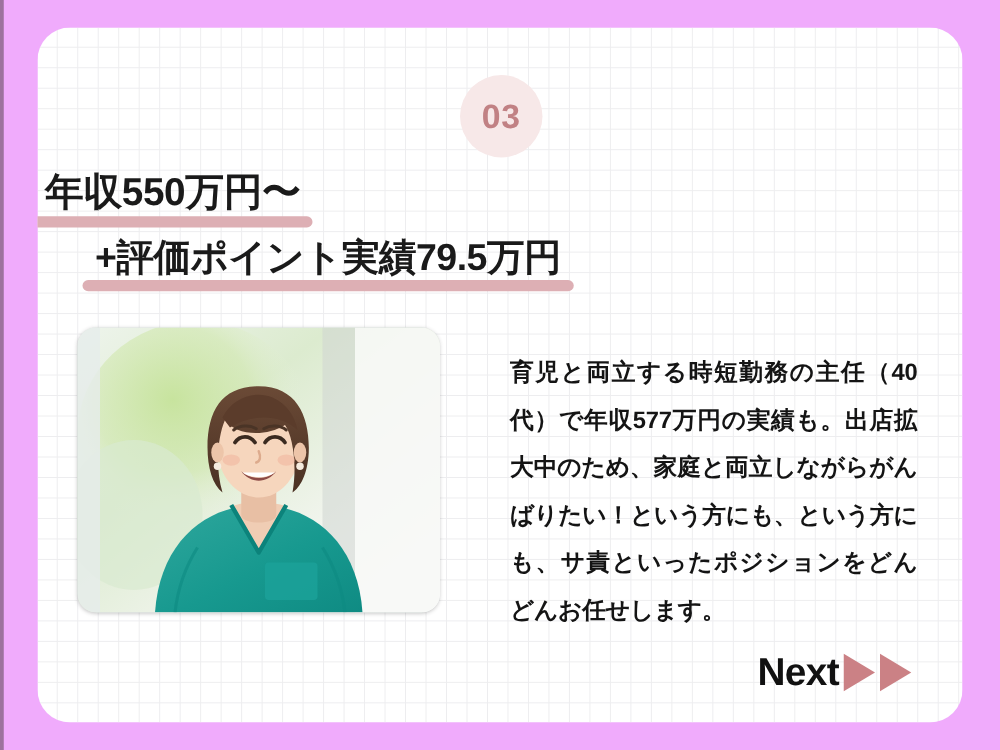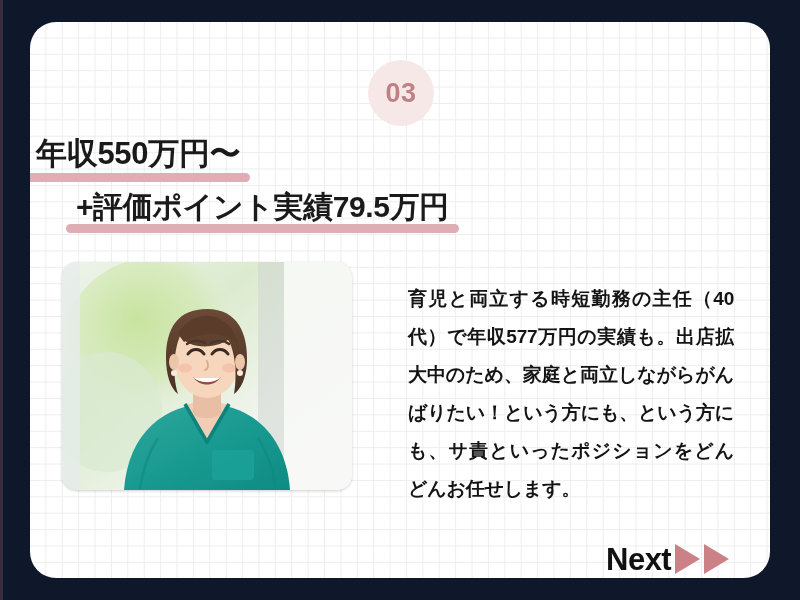--- a/index.html
+++ b/index.html
@@ -19,7 +19,7 @@
     position: relative;
     width: 800px;
     height: 600px;
-    background: #0f172a;
+    background: #f0abfc;
     box-sizing: border-box;
   }
   

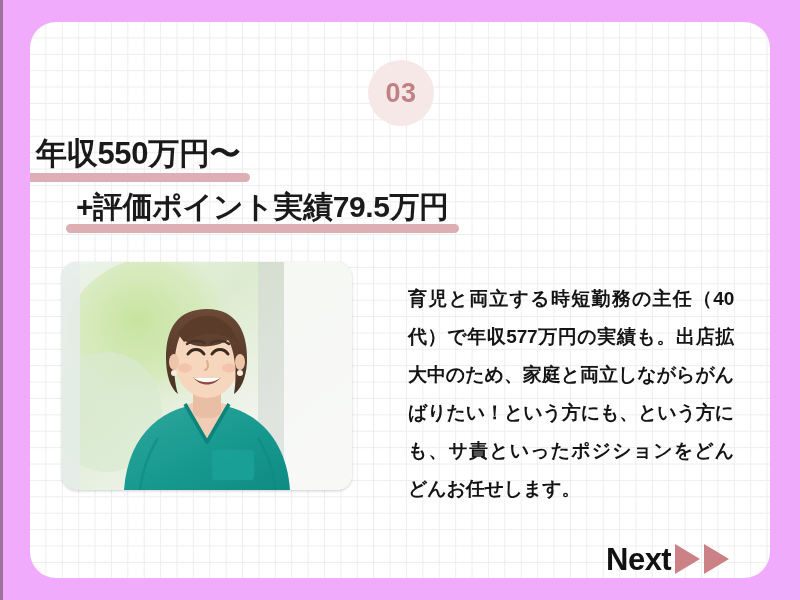--- a/index.html
+++ b/index.html
@@ -134,9 +134,9 @@
   #next {
     position: absolute;
     left: 576px;
-    top: 522px;
+    top: 500px;
     display: flex;
-    align-items: flex-start;
+    align-items: flex-end;
     gap: 4px;
   }
   #next-label {

